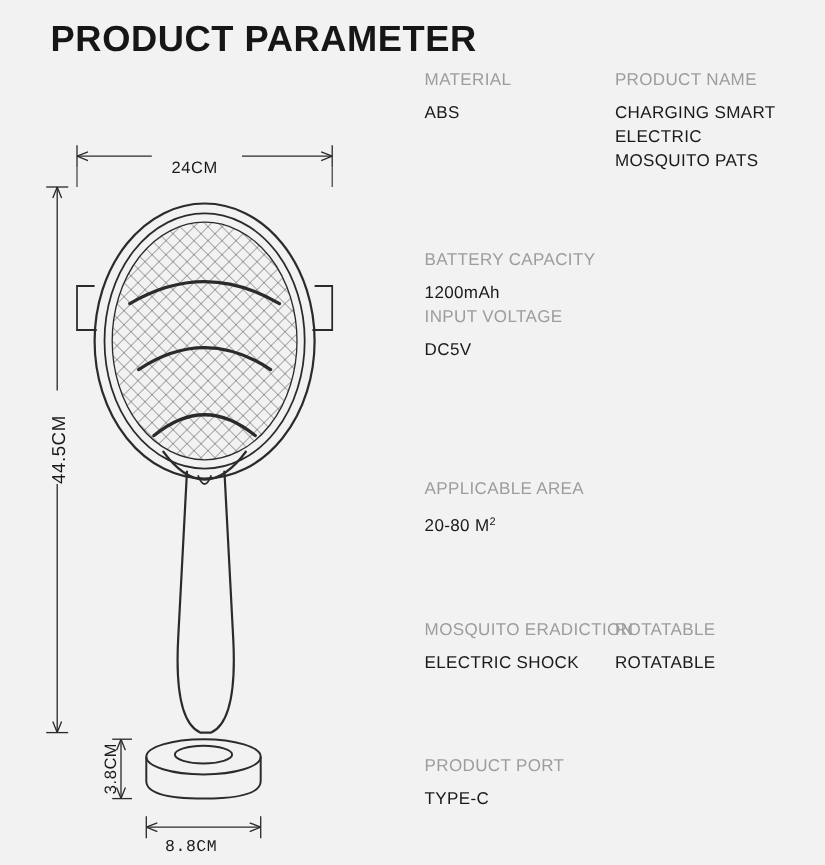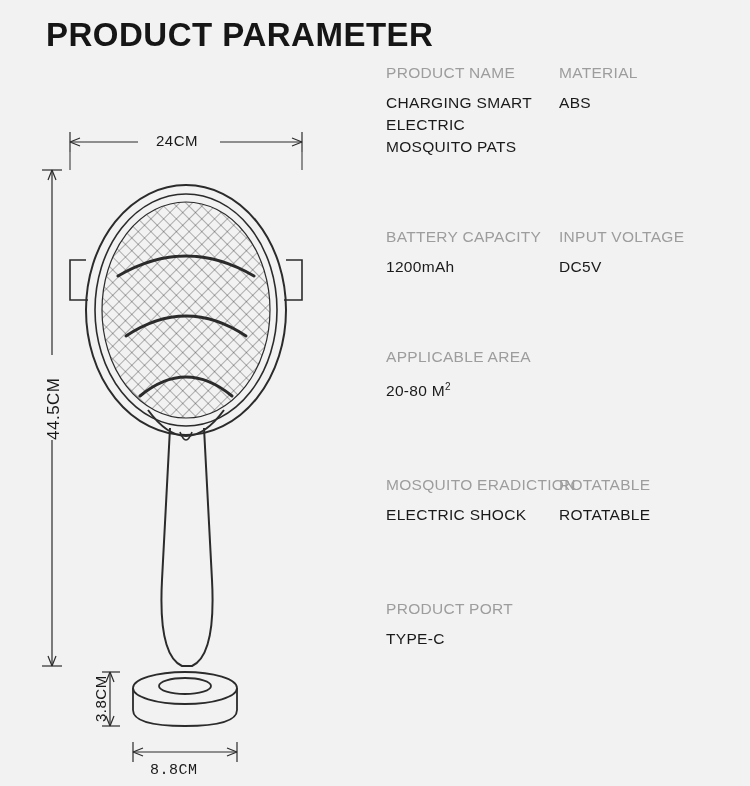--- a/index.html
+++ b/index.html
@@ -185,12 +185,12 @@
 
     <div class="spec-row" style="margin-bottom:68px;">
       <div class="spec-col">
+        <div class="spec-label">MATERIAL</div>
+        <div class="spec-value">ABS</div>
+      </div>
+      <div class="spec-col">
         <div class="spec-label">PRODUCT NAME</div>
         <div class="spec-value wrap">CHARGING SMART ELECTRIC MOSQUITO PATS</div>
-      </div>
-      <div class="spec-col">
-        <div class="spec-label">MATERIAL</div>
-        <div class="spec-value">ABS</div>
       </div>
     </div>
 

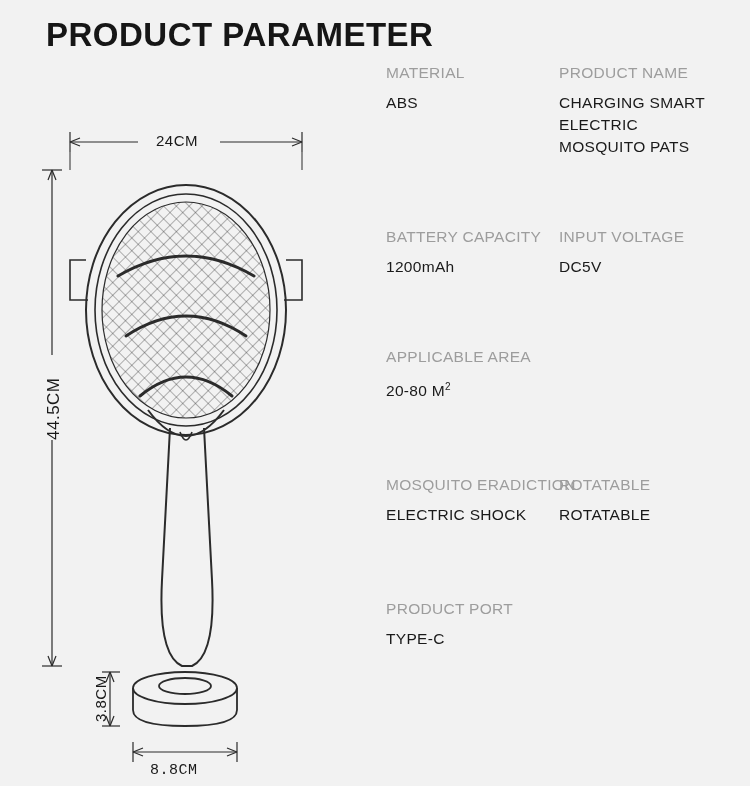--- a/index.html
+++ b/index.html
@@ -175,7 +175,7 @@
       </g>
     </svg>
 
-    <div class="dim-label" style="left:126px; top:22px;">24CM</div>
+    <div class="dim-label" style="left:126px; top:34px;">24CM</div>
     <div class="dim-label vert-label" style="left:14px; top:330px; font-size:17px;">44.5CM</div>
     <div class="dim-label vert-label" style="left:62px; top:612px;">3.8CM</div>
     <div class="dim-label" style="left:120px; top:652px;font-family:Liberation Mono, monospace;">8.8CM</div>

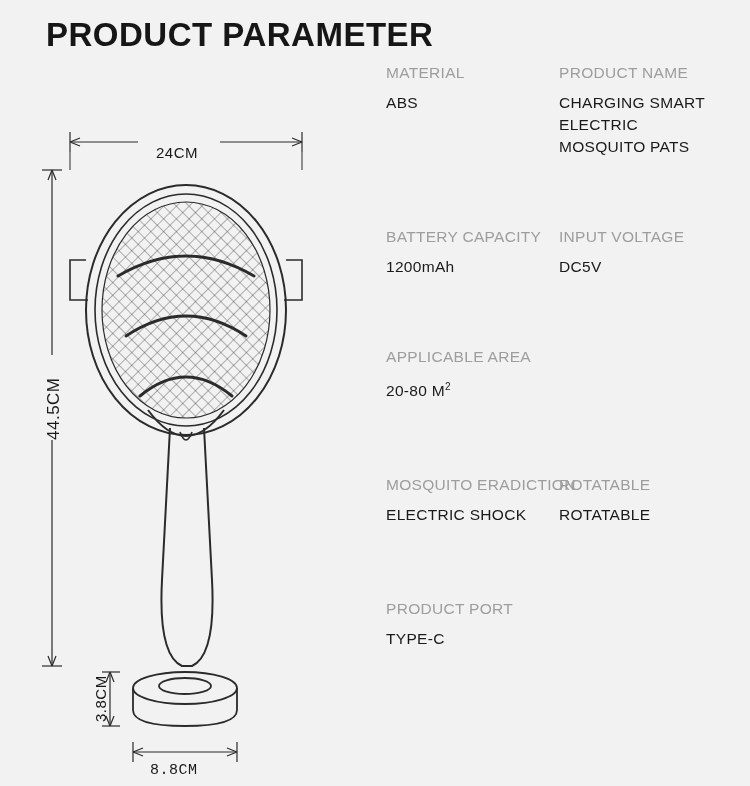--- a/index.html
+++ b/index.html
@@ -195,7 +195,7 @@
     </div>
 
 
-    <div class="spec-row" style="margin-bottom:68px;">
+    <div class="spec-row" style="margin-bottom:104px;flex-direction:column;">
       <div class="spec-col">
         <div class="spec-label">BATTERY CAPACITY</div>
         <div class="spec-value">1200mAh</div>

